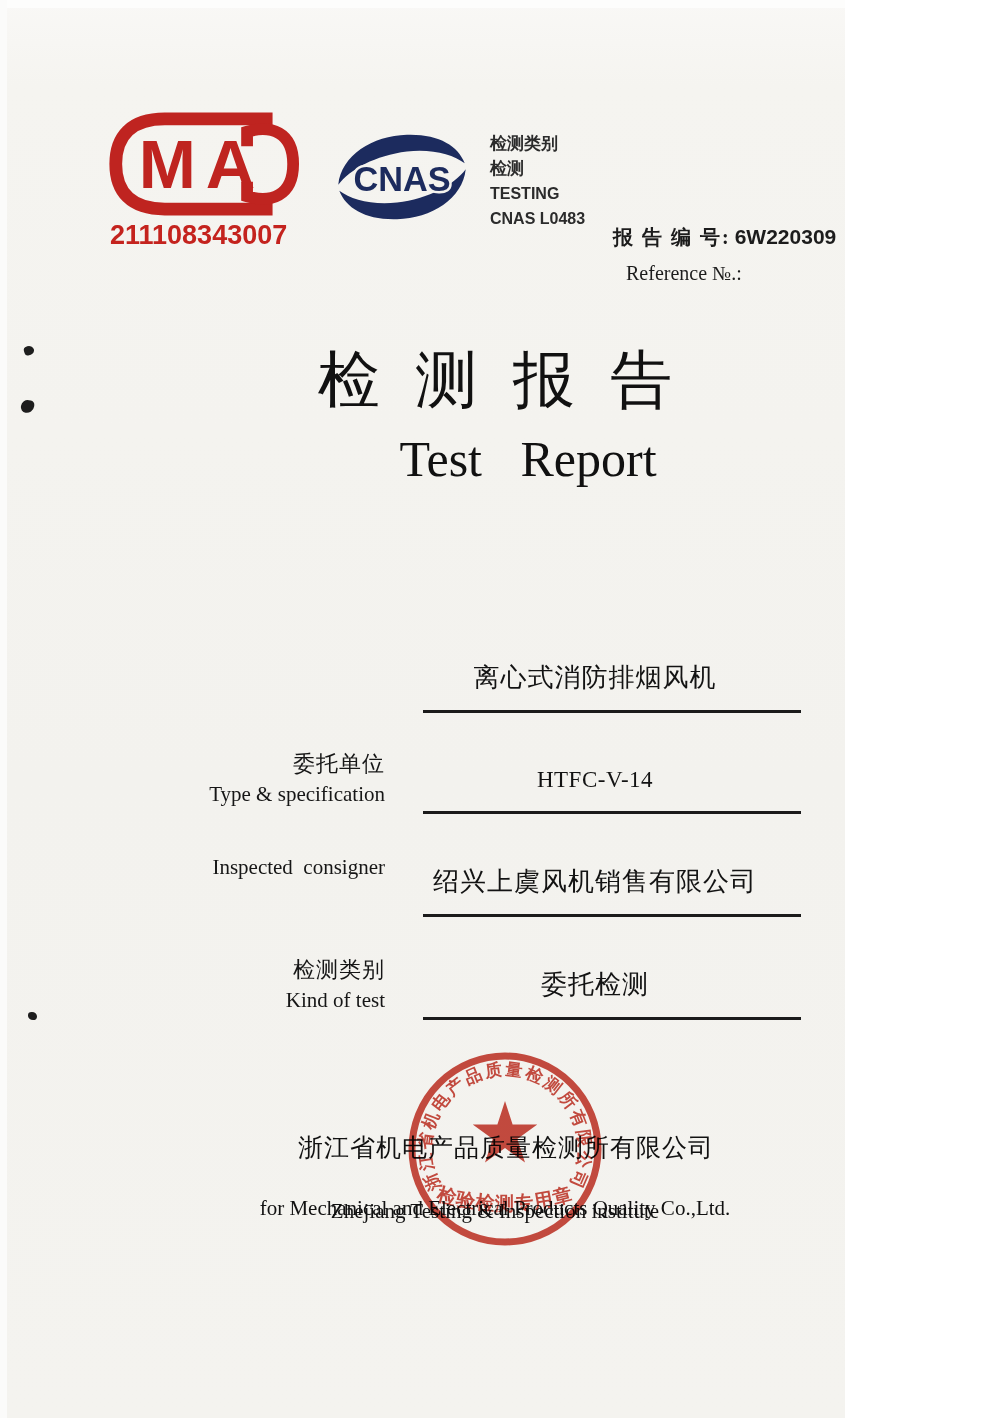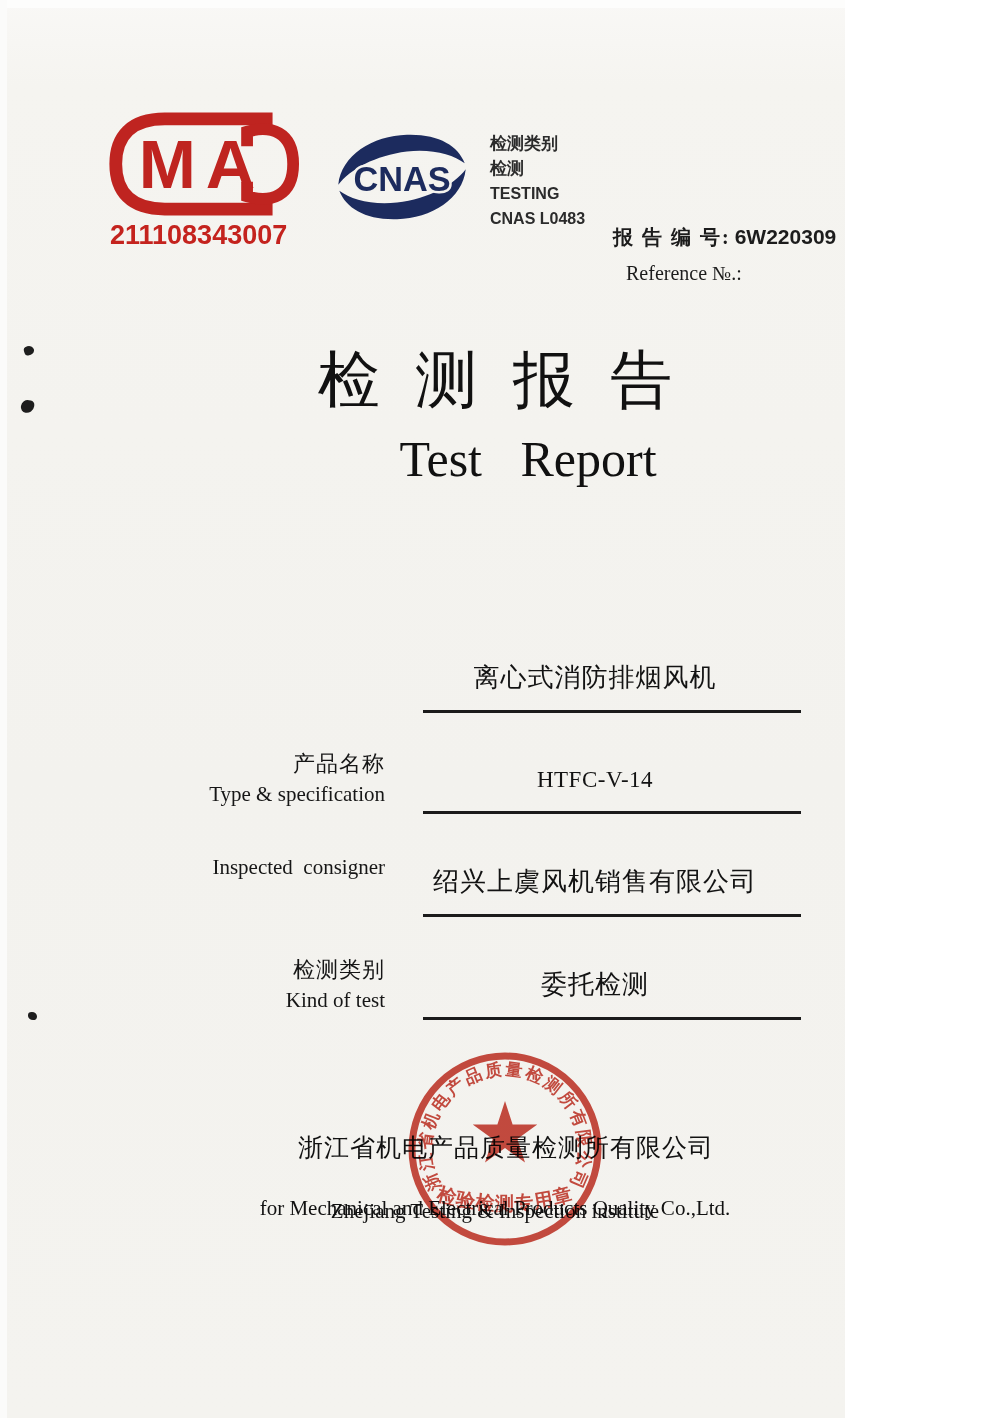--- a/index.html
+++ b/index.html
@@ -102,7 +102,7 @@
 
   <div class="frow" style="top:749px">
     <div class="f-label">
-      <span class="f-zh">产品名称</span>
+      <span class="f-zh">委托单位</span>
       <span class="f-en">Type &amp; specification</span>
     </div>
     <div class="f-value latin">HTFC-V-14</div>

